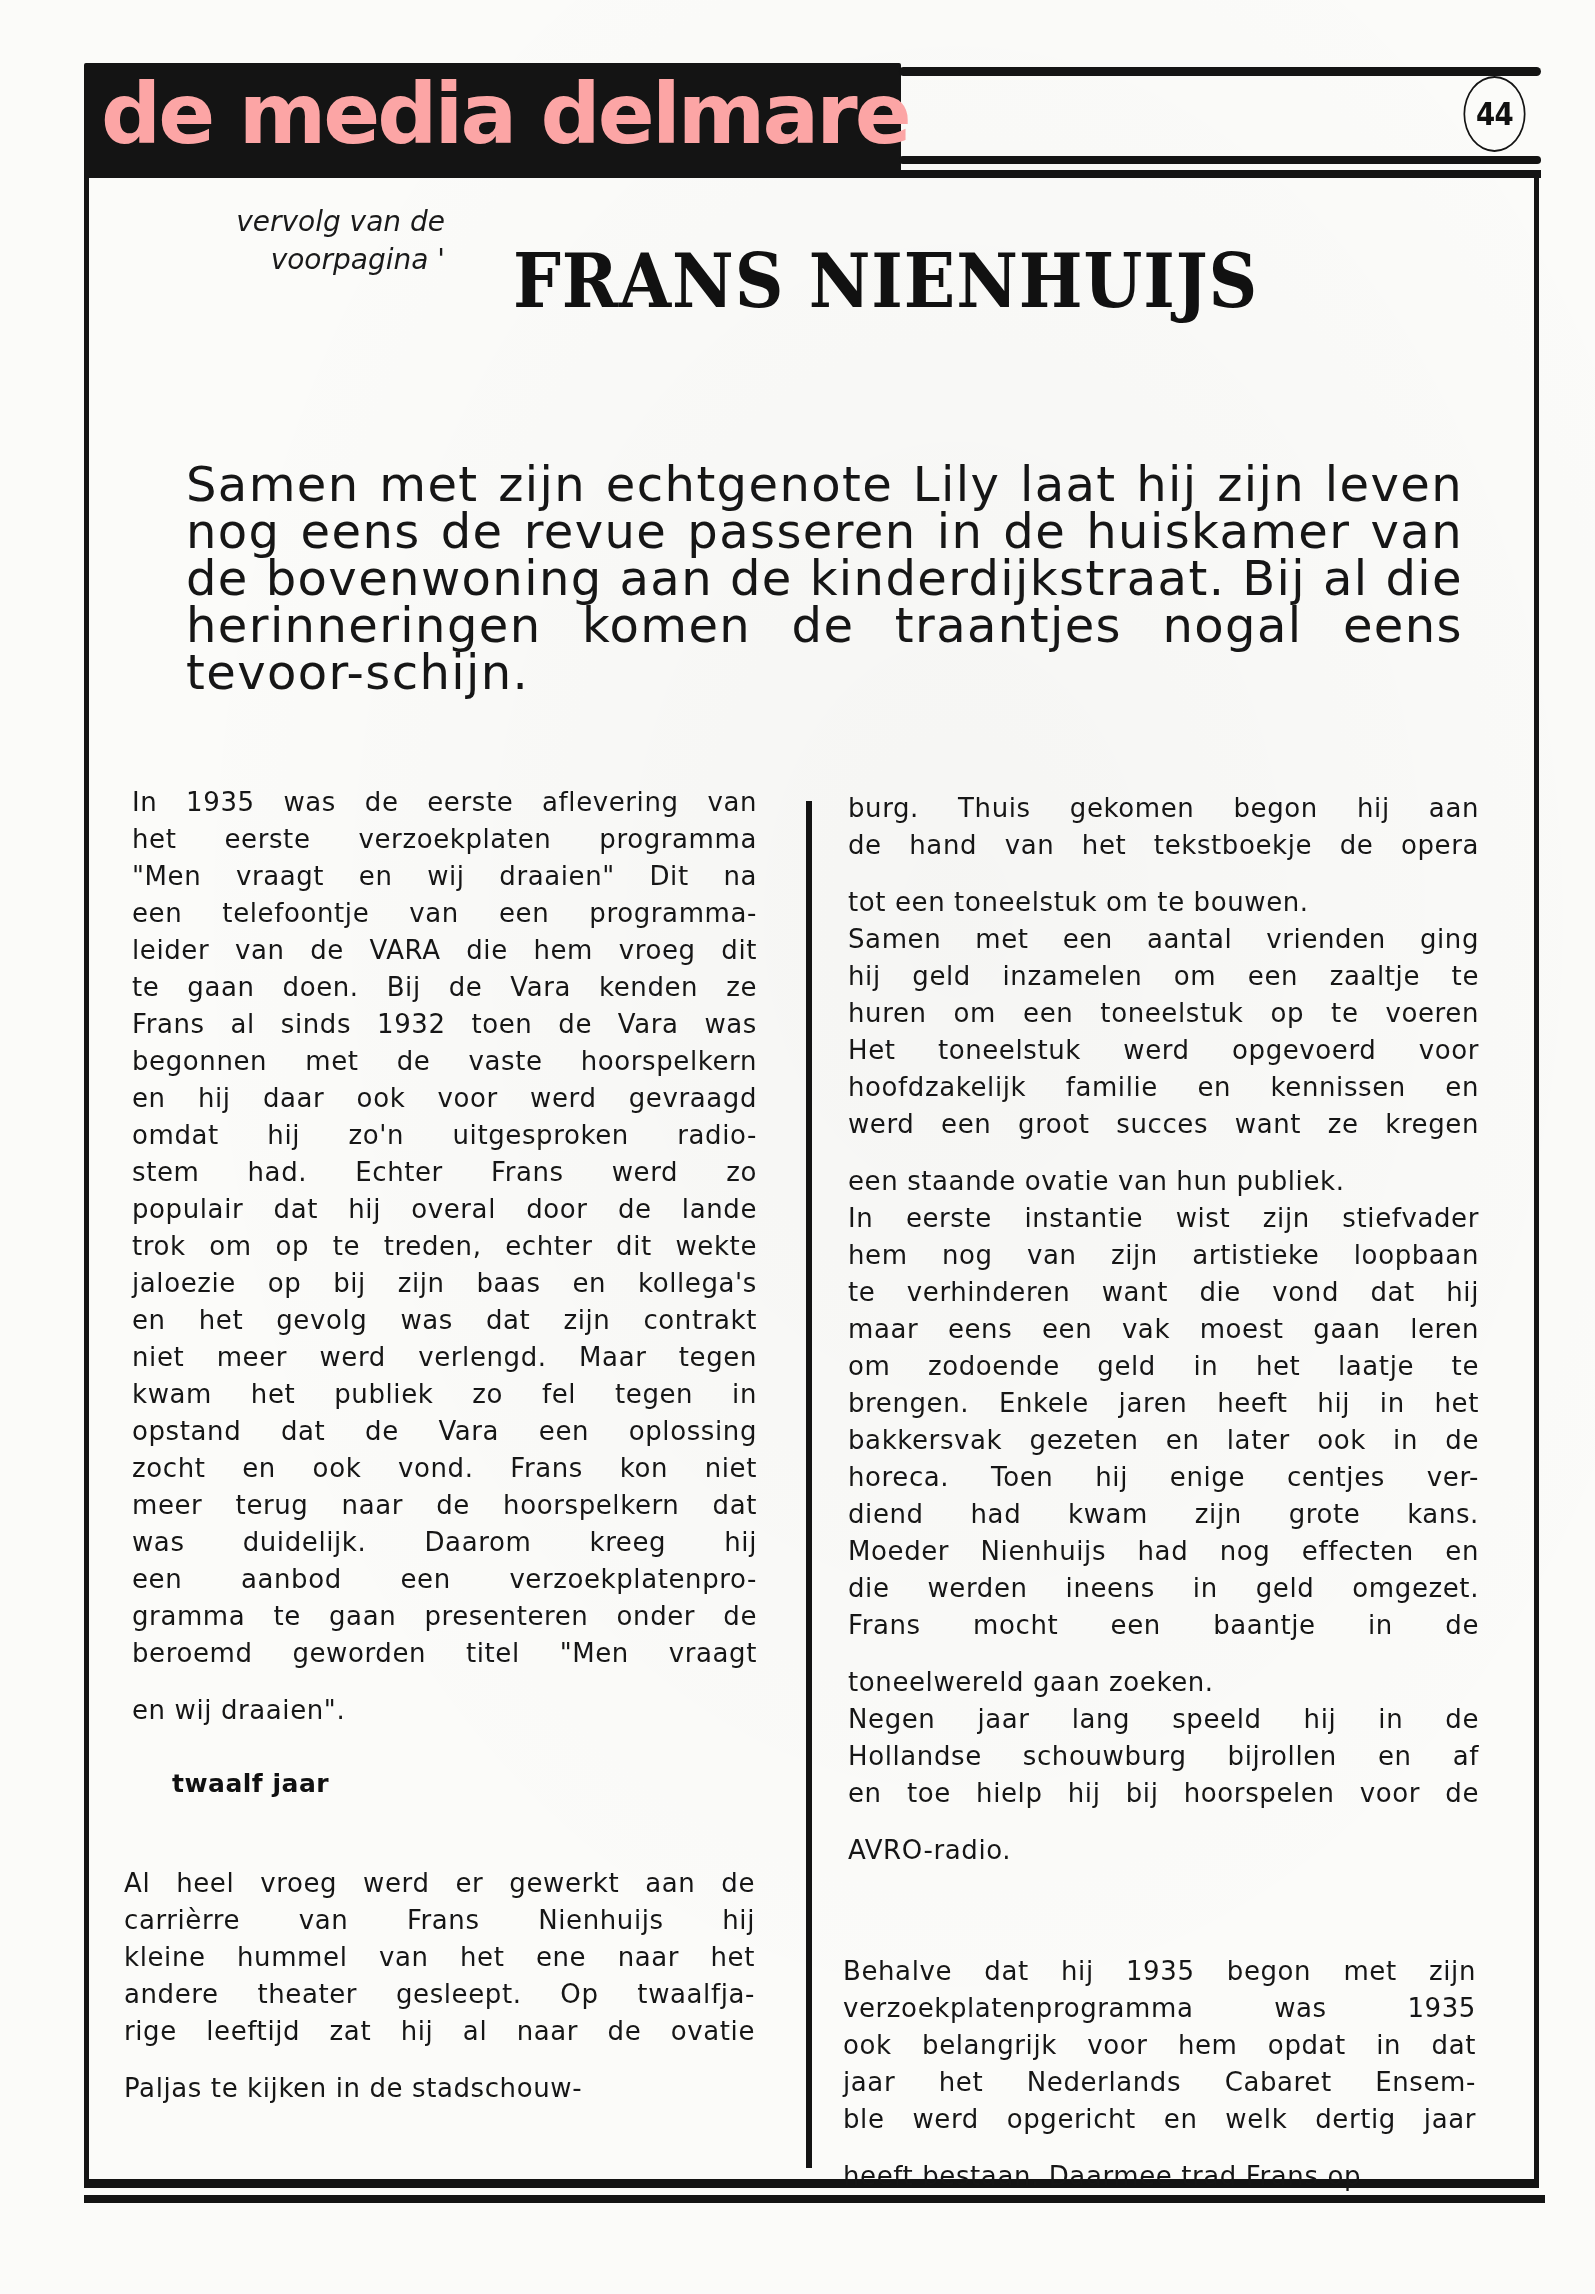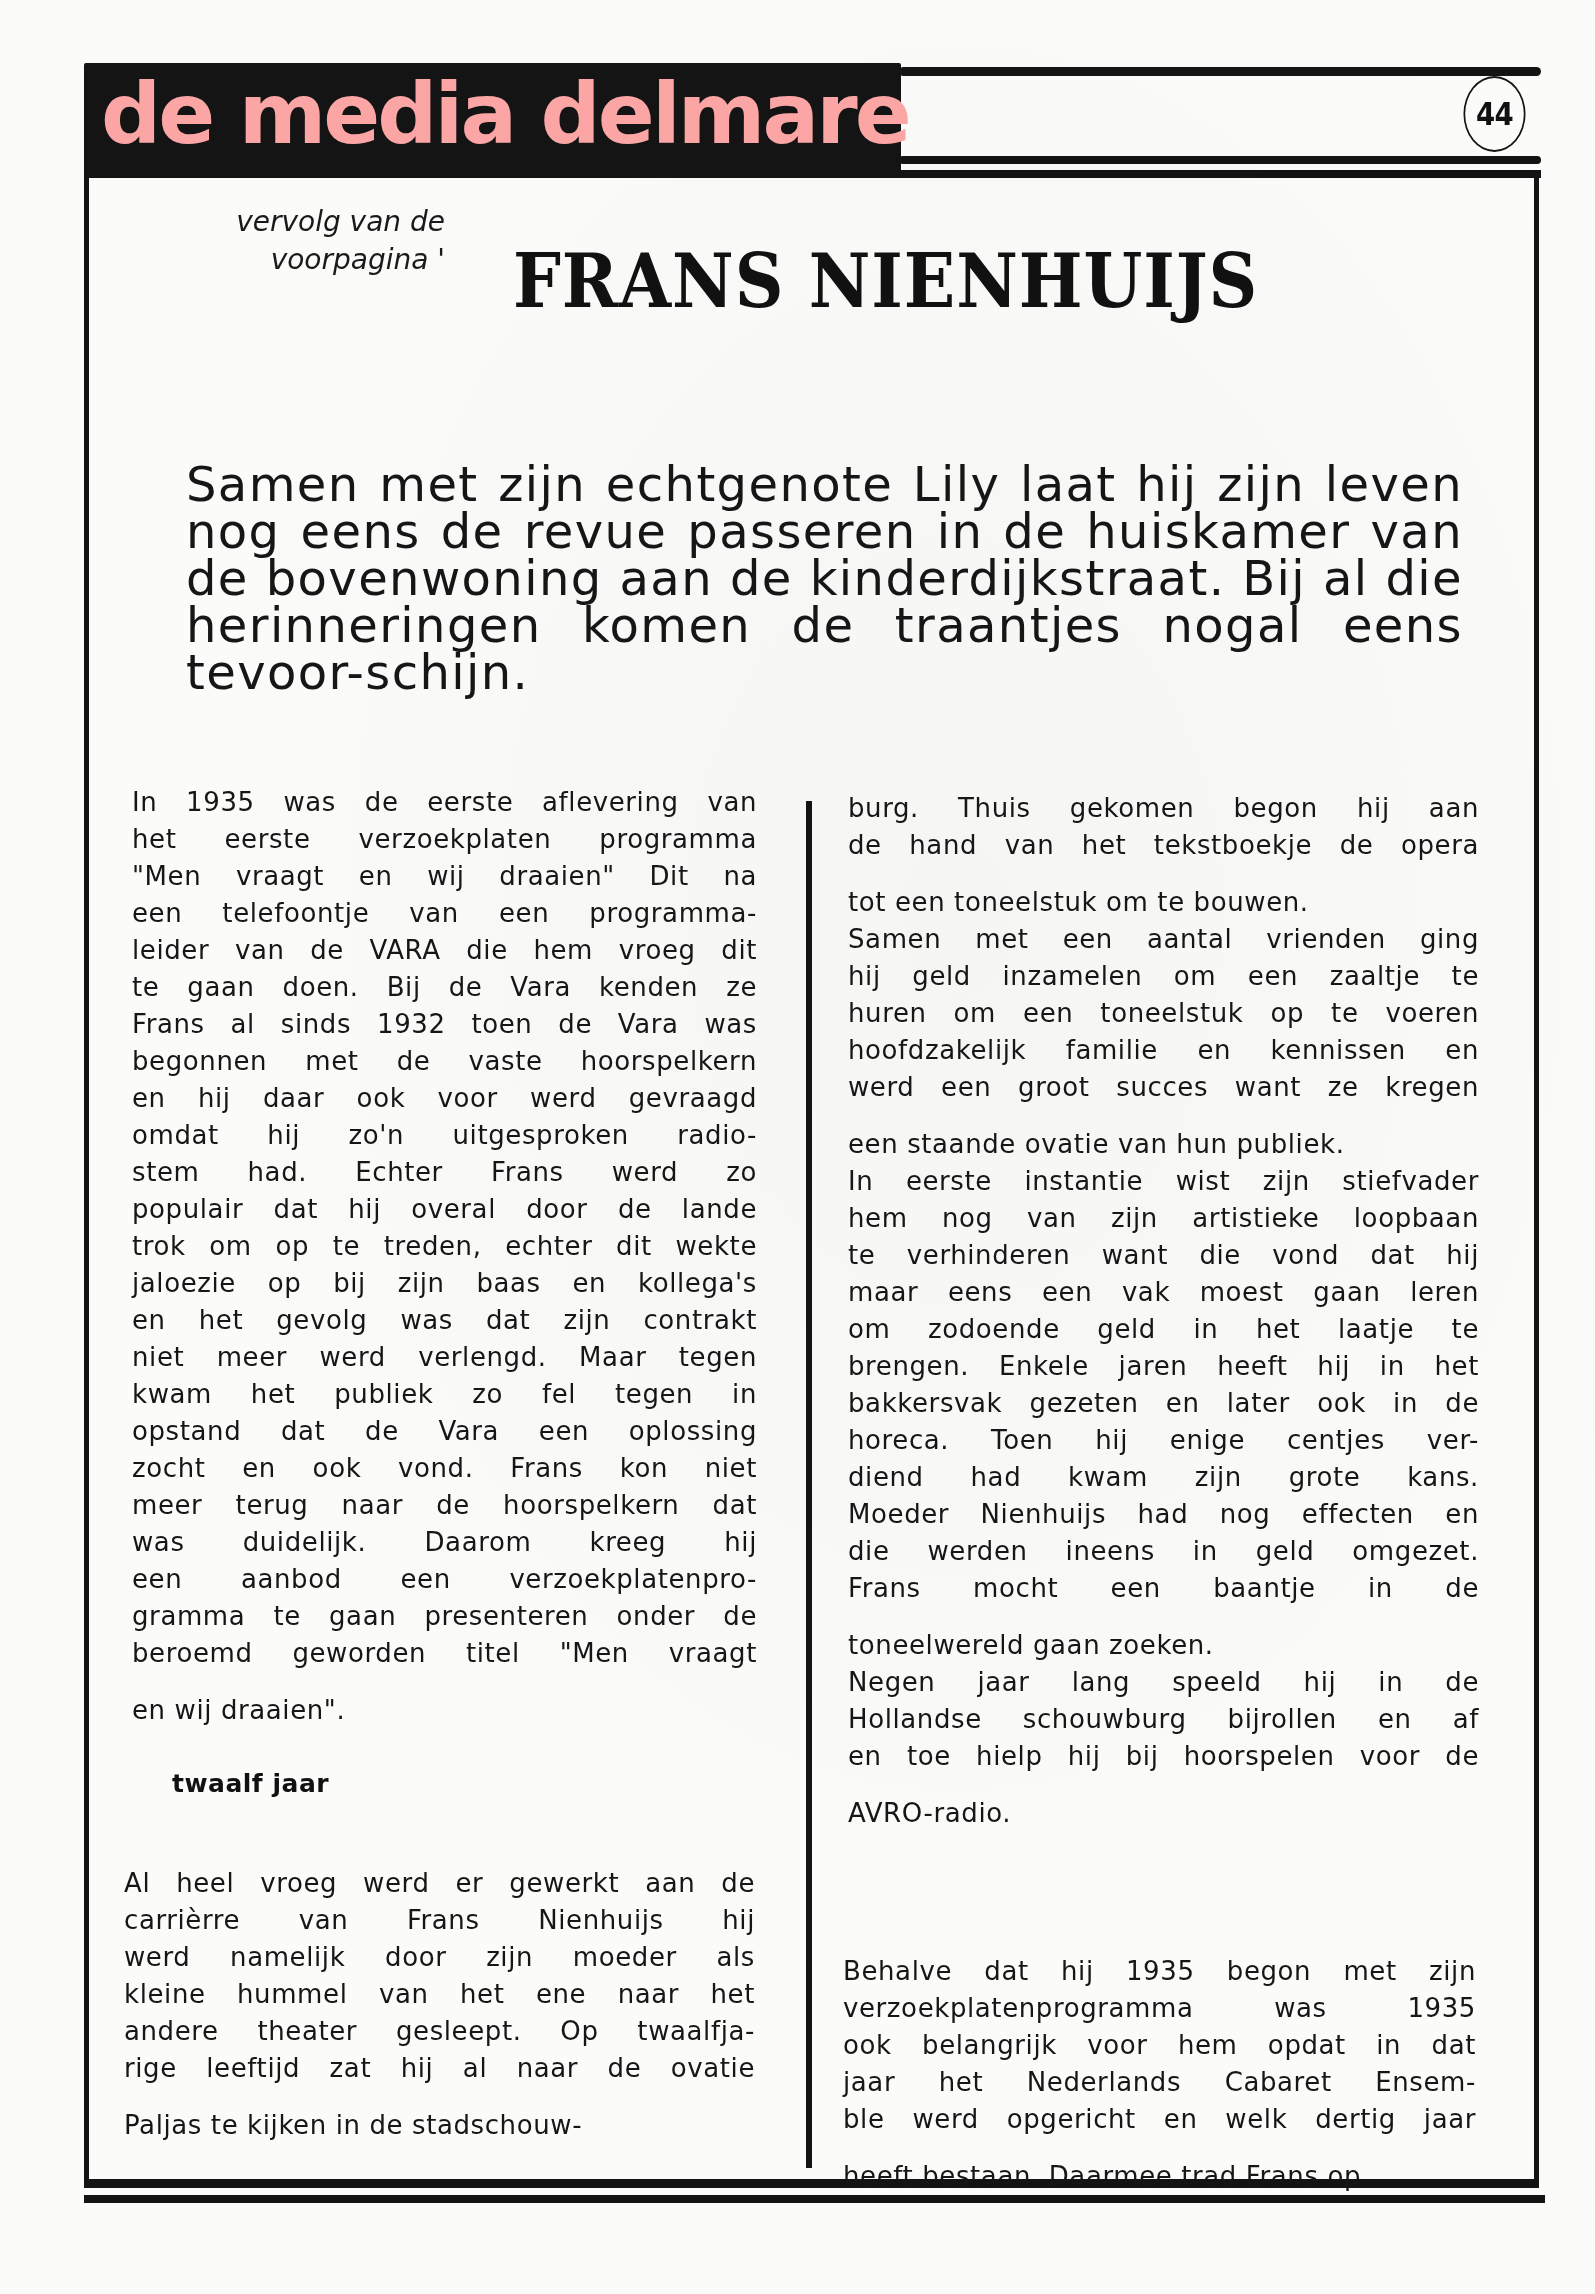--- a/index.html
+++ b/index.html
@@ -299,6 +299,7 @@
     <span class="ln">Samen met een aantal vrienden ging</span>
     <span class="ln">hij geld inzamelen om een zaaltje te</span>
     <span class="ln">huren om een toneelstuk op te voeren</span>
+    <span class="ln">Het toneelstuk werd opgevoerd voor</span>
     <span class="ln">hoofdzakelijk familie en kennissen en</span>
     <span class="ln">werd een groot succes want ze kregen</span>
     <span class="ln last">een staande ovatie van hun publiek.</span>

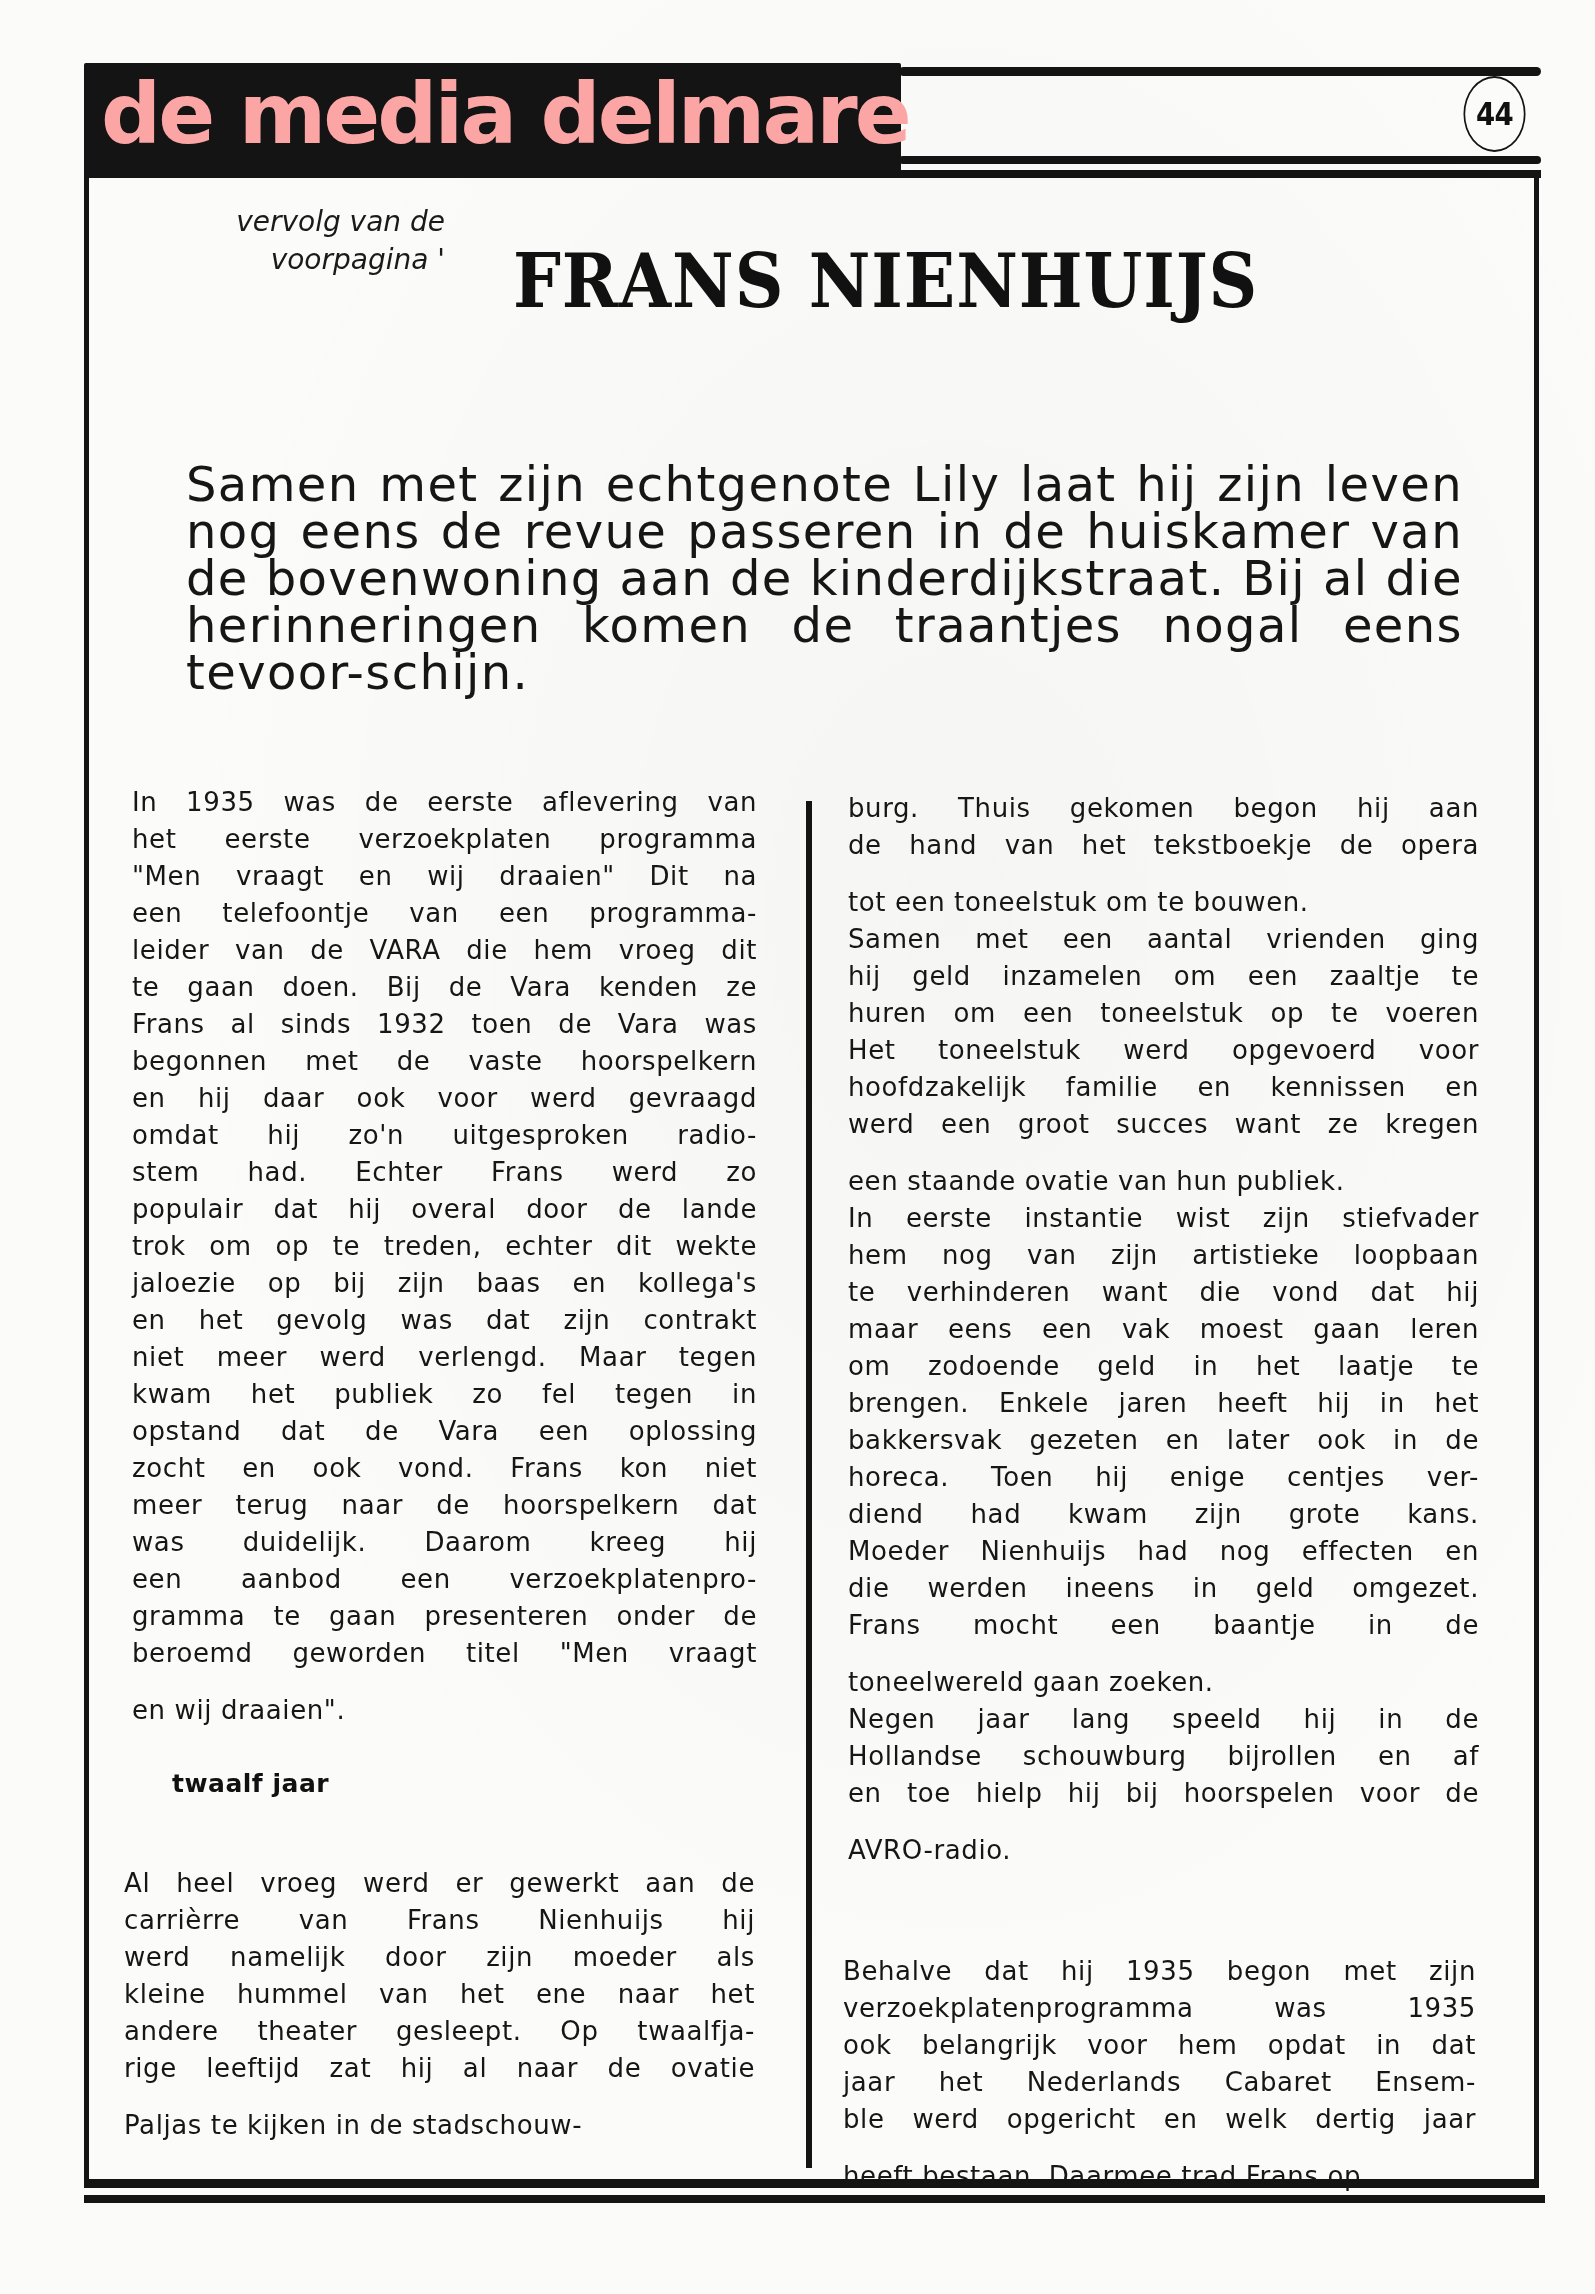--- a/index.html
+++ b/index.html
@@ -283,7 +283,6 @@
 <div class="col col-left-2" id="col-left-2">
     <span class="ln">Al heel vroeg werd er gewerkt aan de</span>
     <span class="ln">carrièrre van Frans Nienhuijs hij</span>
-    <span class="ln">werd namelijk door zijn moeder als</span>
     <span class="ln">kleine hummel van het ene naar het</span>
     <span class="ln">andere theater gesleept. Op twaalfja-</span>
     <span class="ln">rige leeftijd zat hij al naar de ovatie</span>

